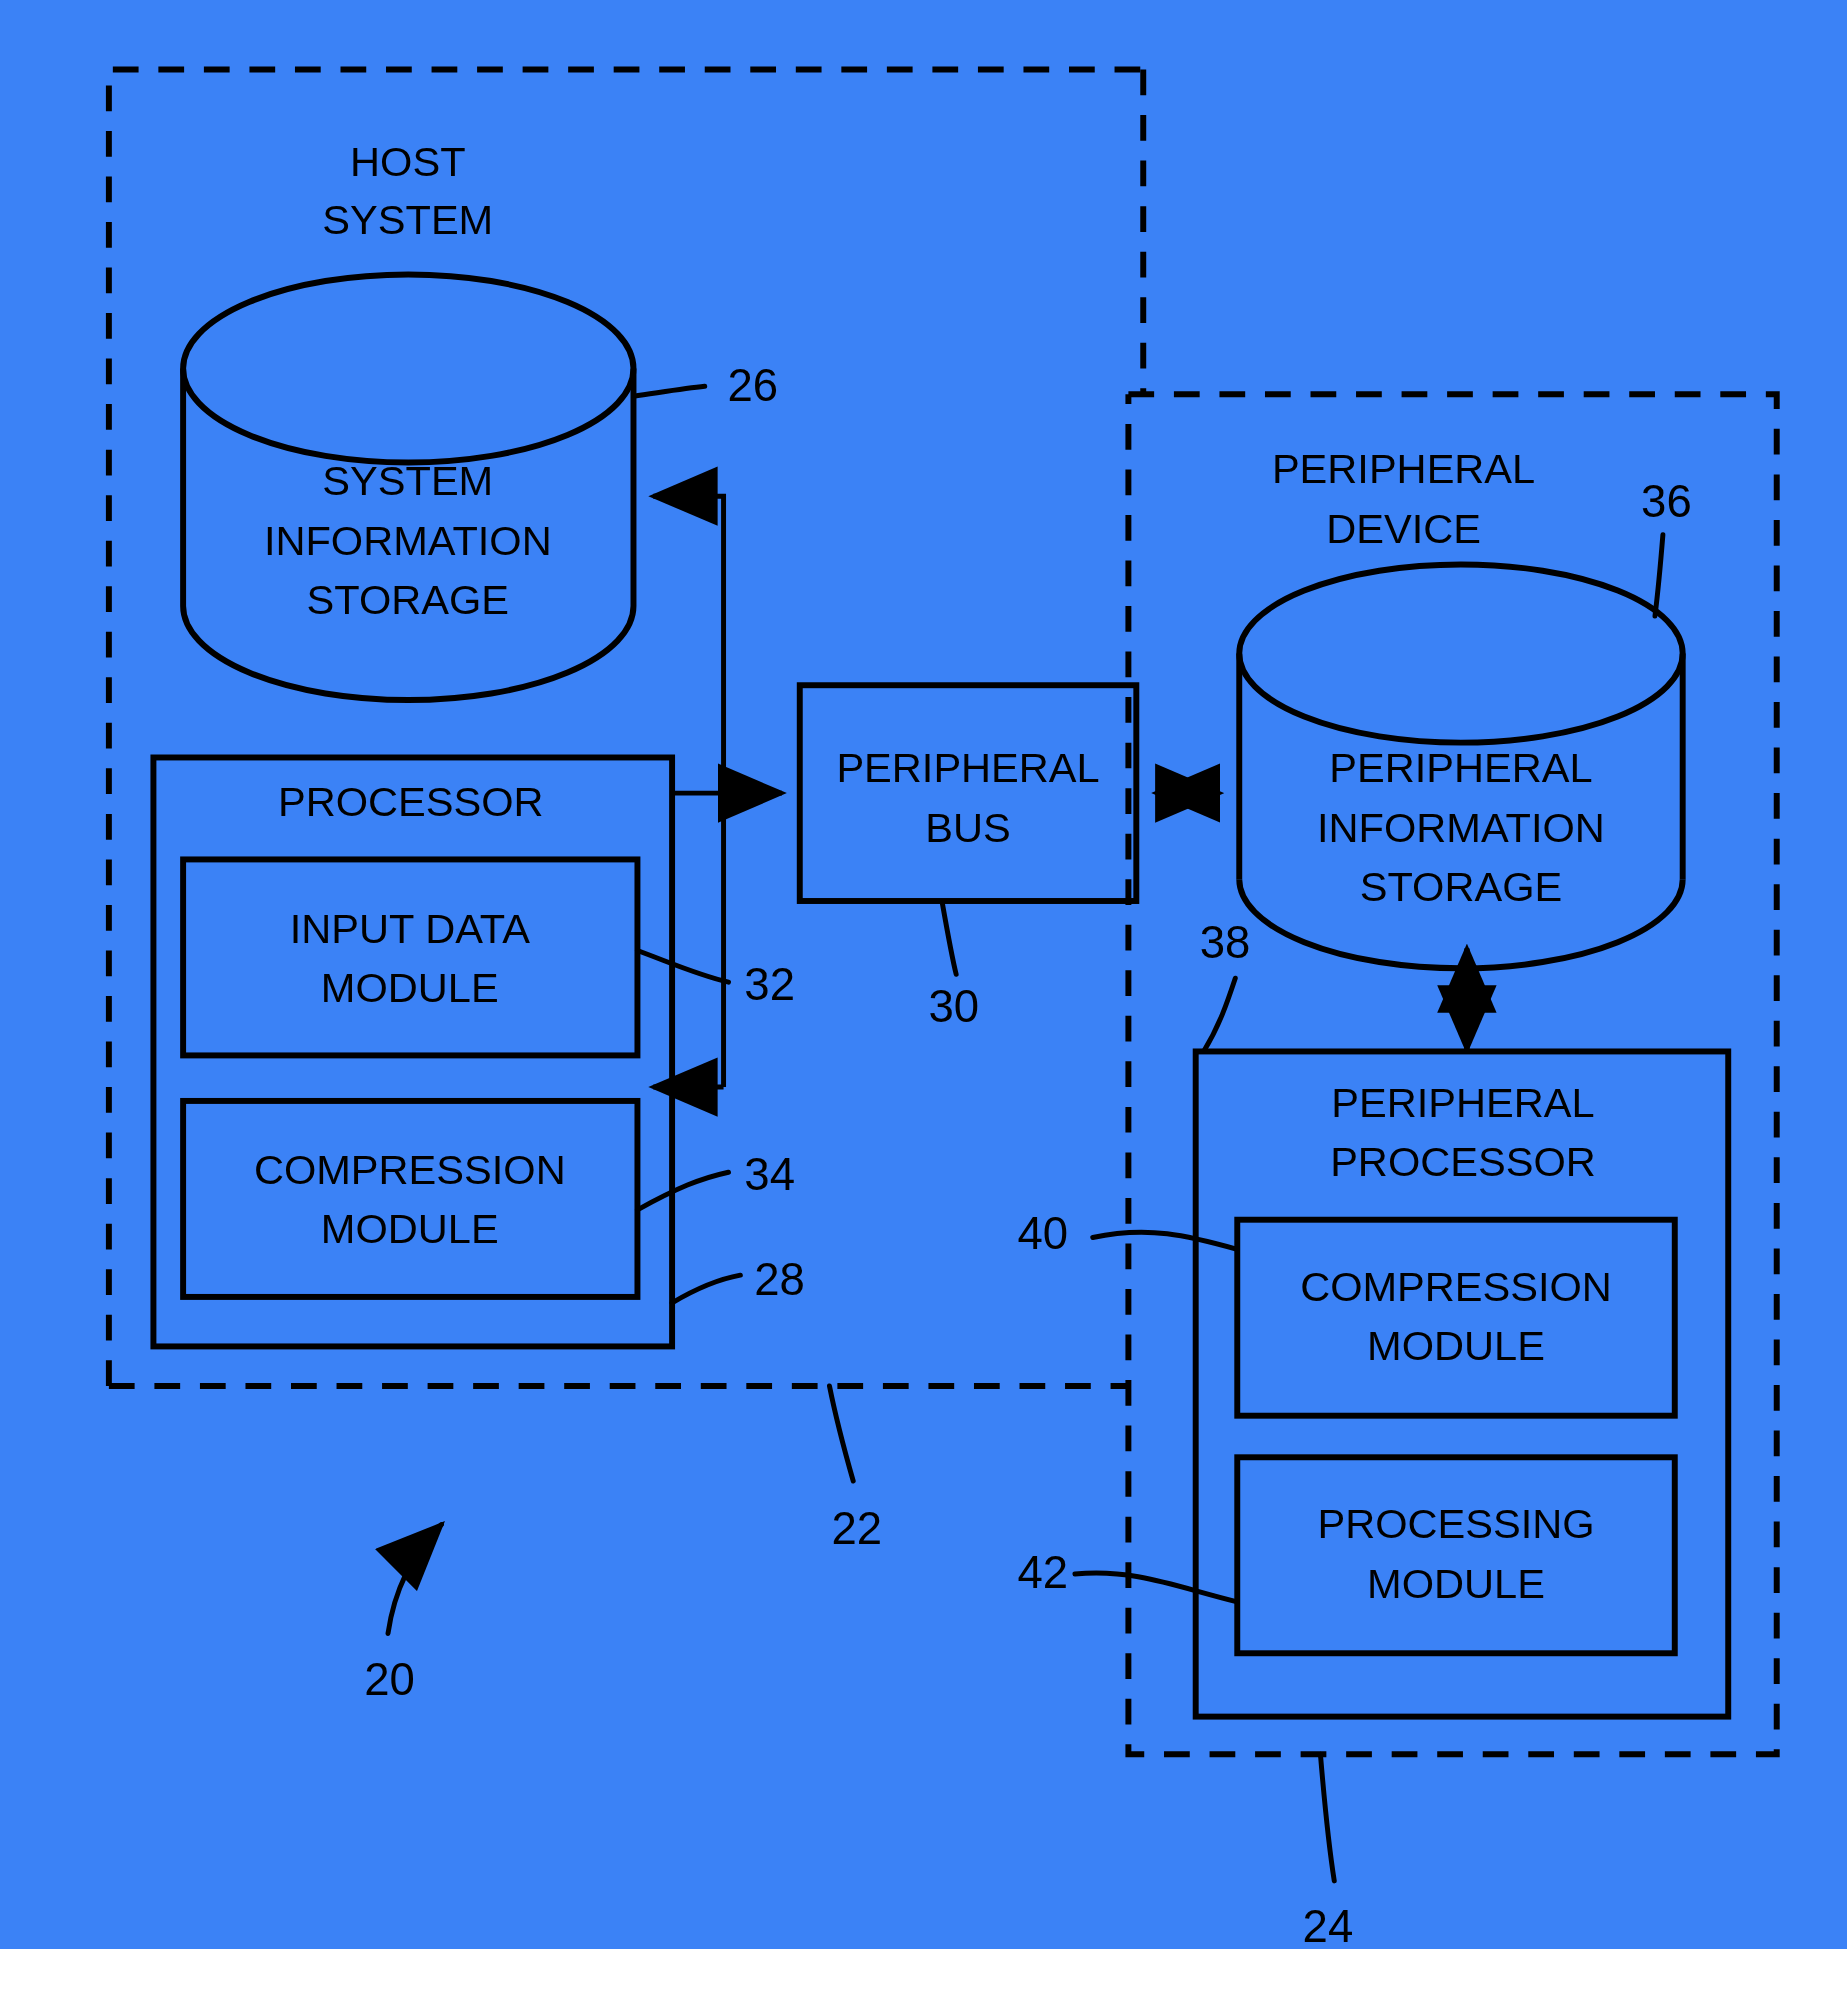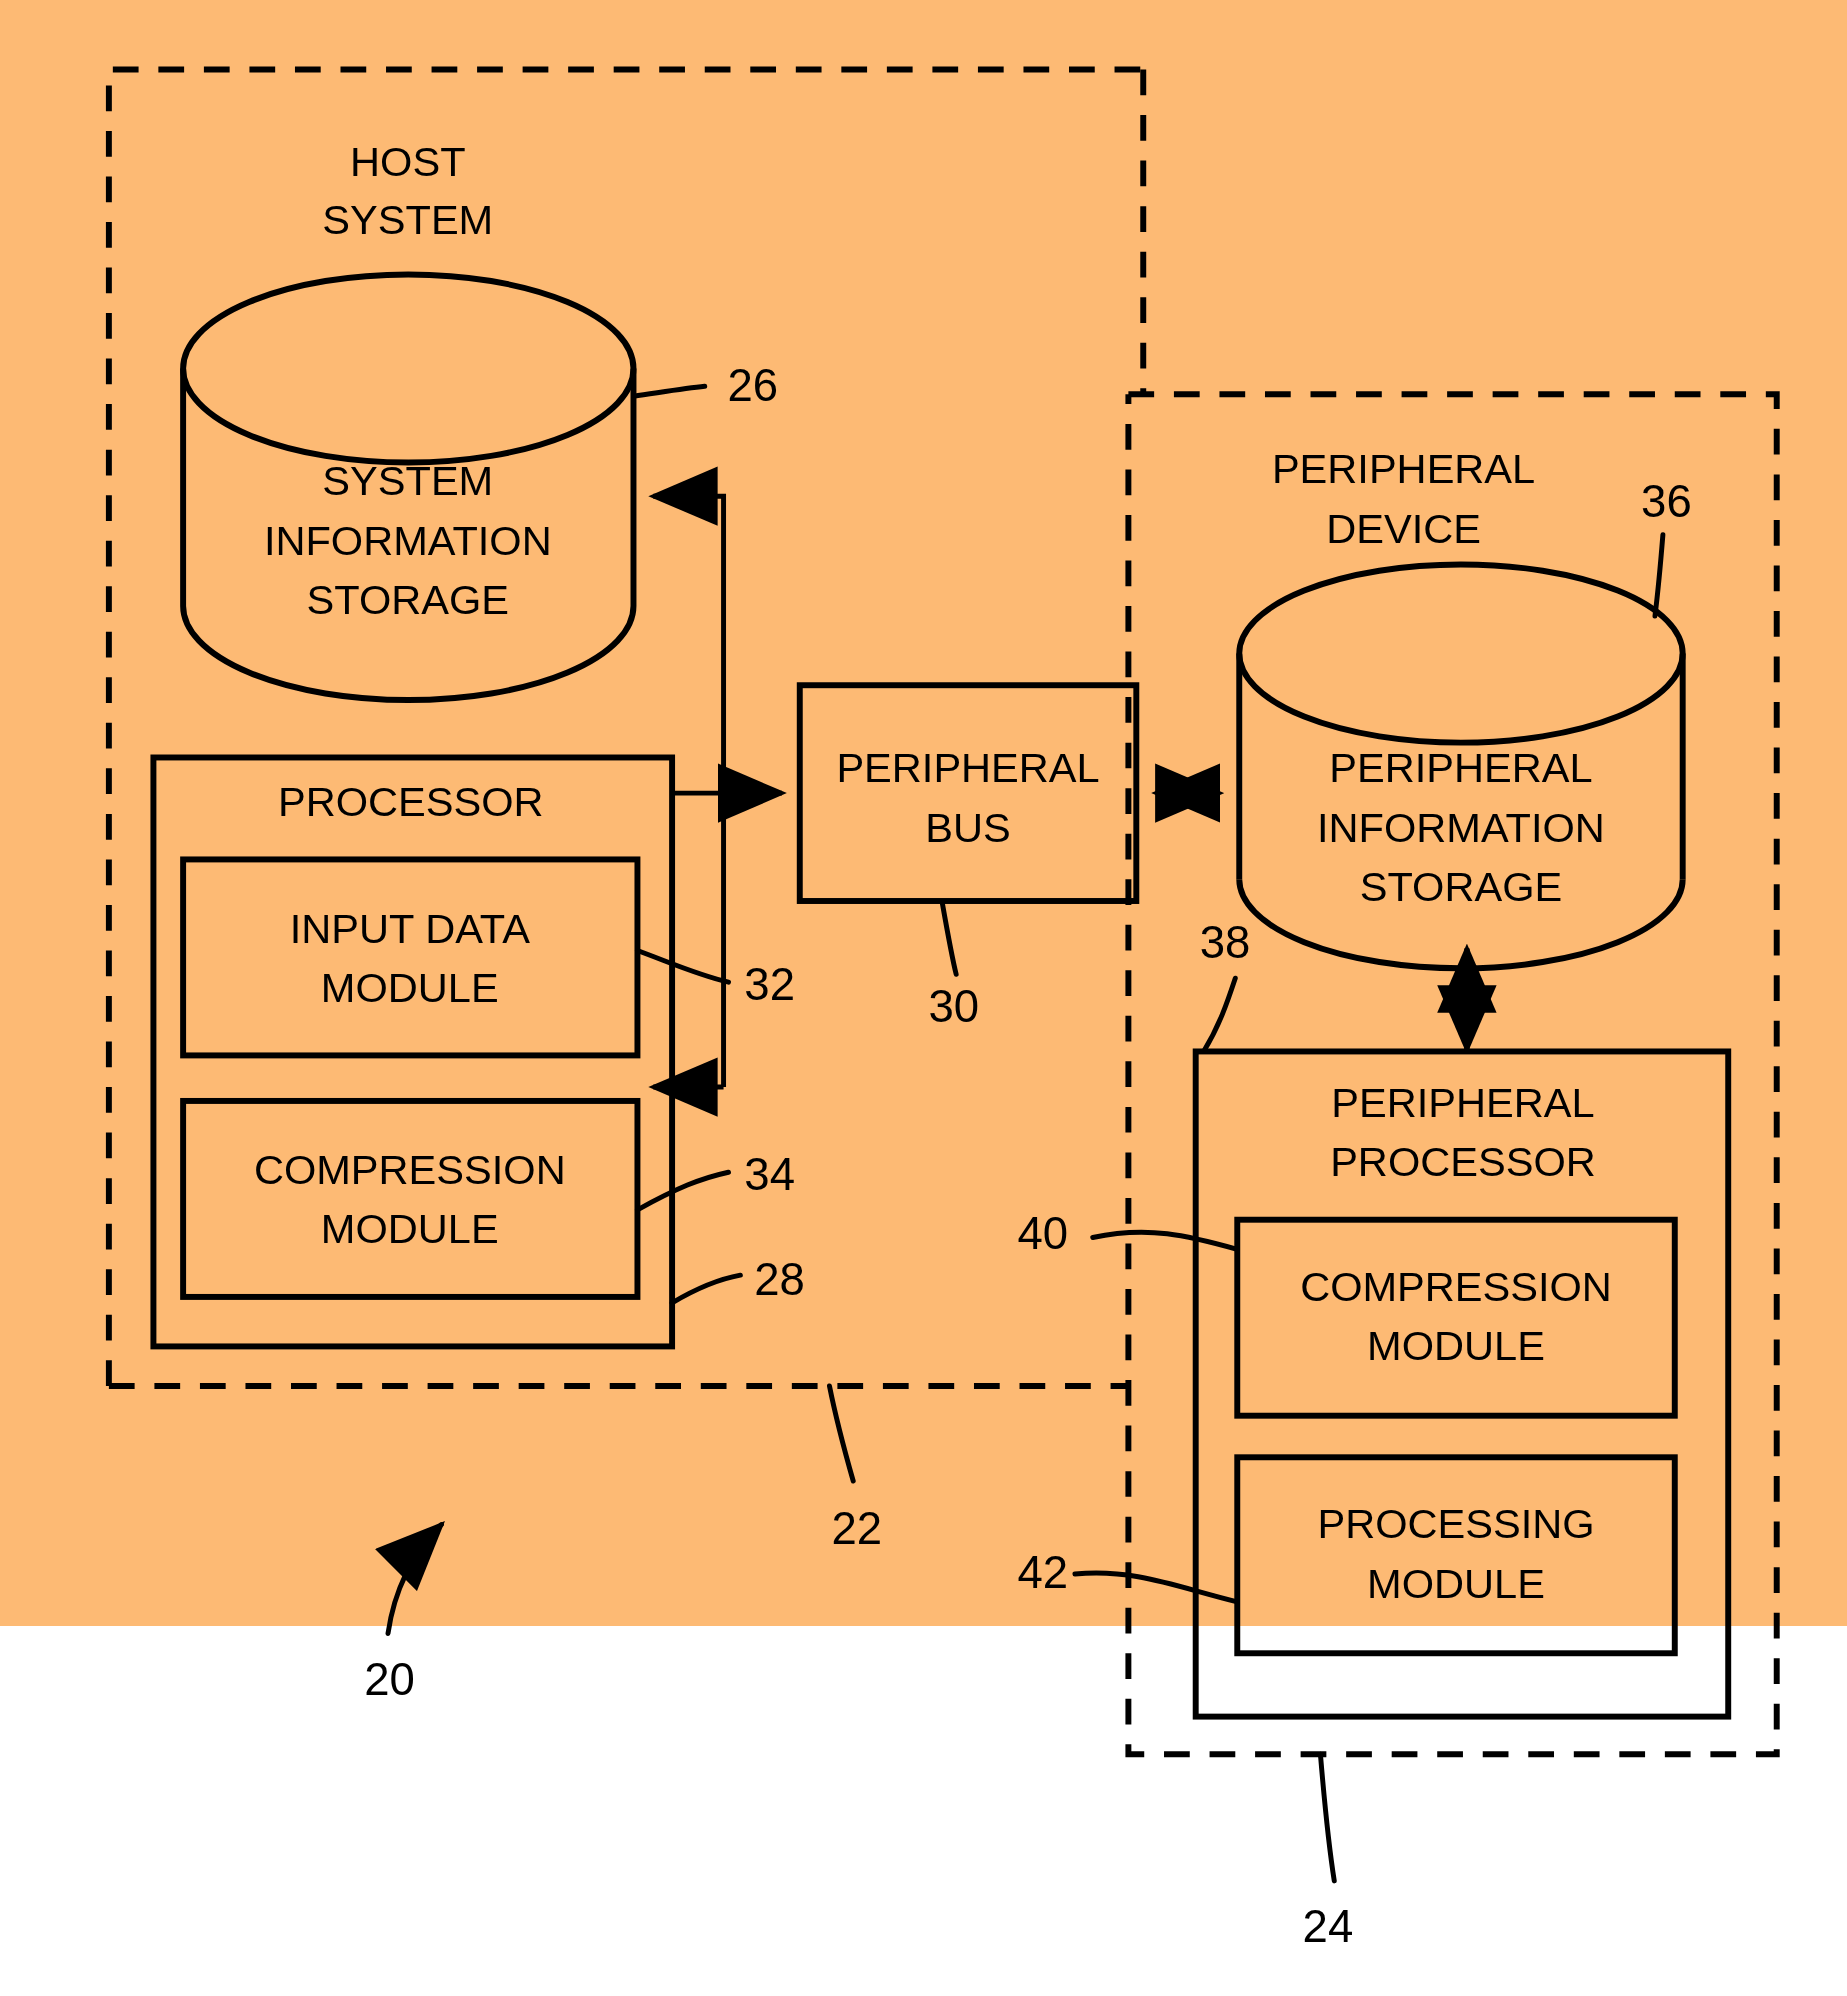--- a/index.html
+++ b/index.html
@@ -5,7 +5,7 @@
   html,body{margin:0;padding:0;background:#ffffff;}
   body{width:1847px;height:1997px;overflow:hidden;
        font-family:"Liberation Sans", sans-serif;}
-  #stage{position:relative;width:1847px;height:1626px;background:#fdba74;}
+  #stage{position:relative;width:1847px;height:1949px;background:#3b82f6;}
   svg#fig{position:absolute;left:0;top:0;width:1847px;height:1997px;display:block;}
   text{font-family:"Liberation Sans", sans-serif; fill:#000; }
   .lbl{font-size:42px;}

